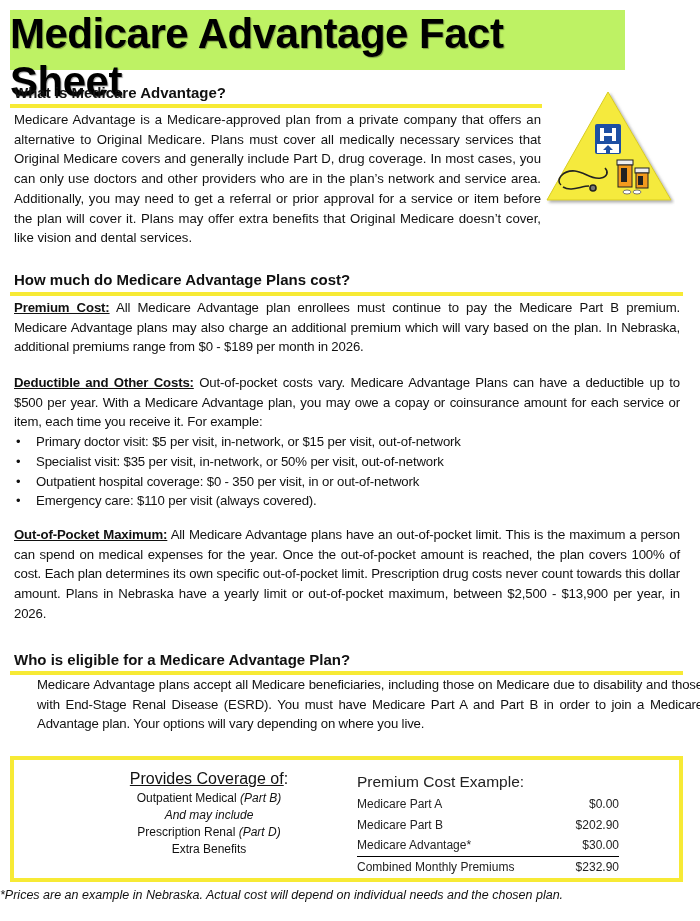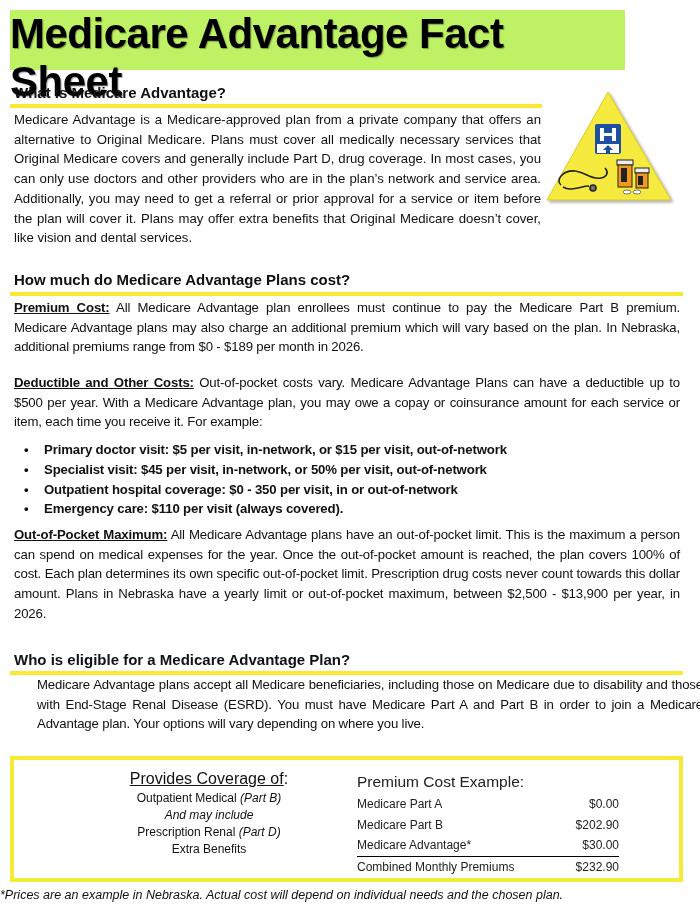--- a/index.html
+++ b/index.html
@@ -29,7 +29,7 @@
     }
     .para.narrow-font { font-size: 13.2px; letter-spacing: -0.15px; }
     .lead-label { font-weight: bold; text-decoration: underline; }
-    .bullets { list-style: none; margin: 8px; padding: 0; font-weight: bold; }
+    .bullets { list-style: none; margin: 0; padding: 0; }
     .bullets li { position: relative; padding-left: 22px; text-align: left; }
     .bullets li::before {
       content: "\2022"; position: absolute; left: 2px; top: 0; font-size: 13px;

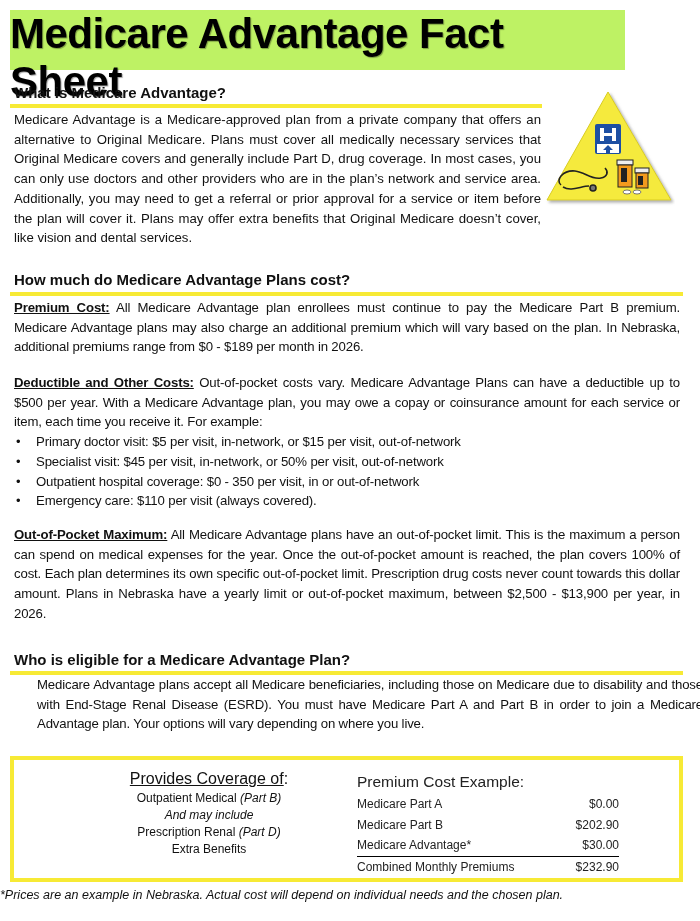--- a/index.html
+++ b/index.html
@@ -128,7 +128,7 @@
   </div>
   <ul class="bullets">
     <li>Primary doctor visit: $5 per visit, in-network, or $15 per visit, out-of-network</li>
-    <li>Specialist visit: $45 per visit, in-network, or 50% per visit, out-of-network</li>
+    <li>Specialist visit: $35 per visit, in-network, or 50% per visit, out-of-network</li>
     <li>Outpatient hospital coverage: $0 - 350 per visit, in or out-of-network</li>
     <li>Emergency care: $110 per visit (always covered).</li>
   </ul>

